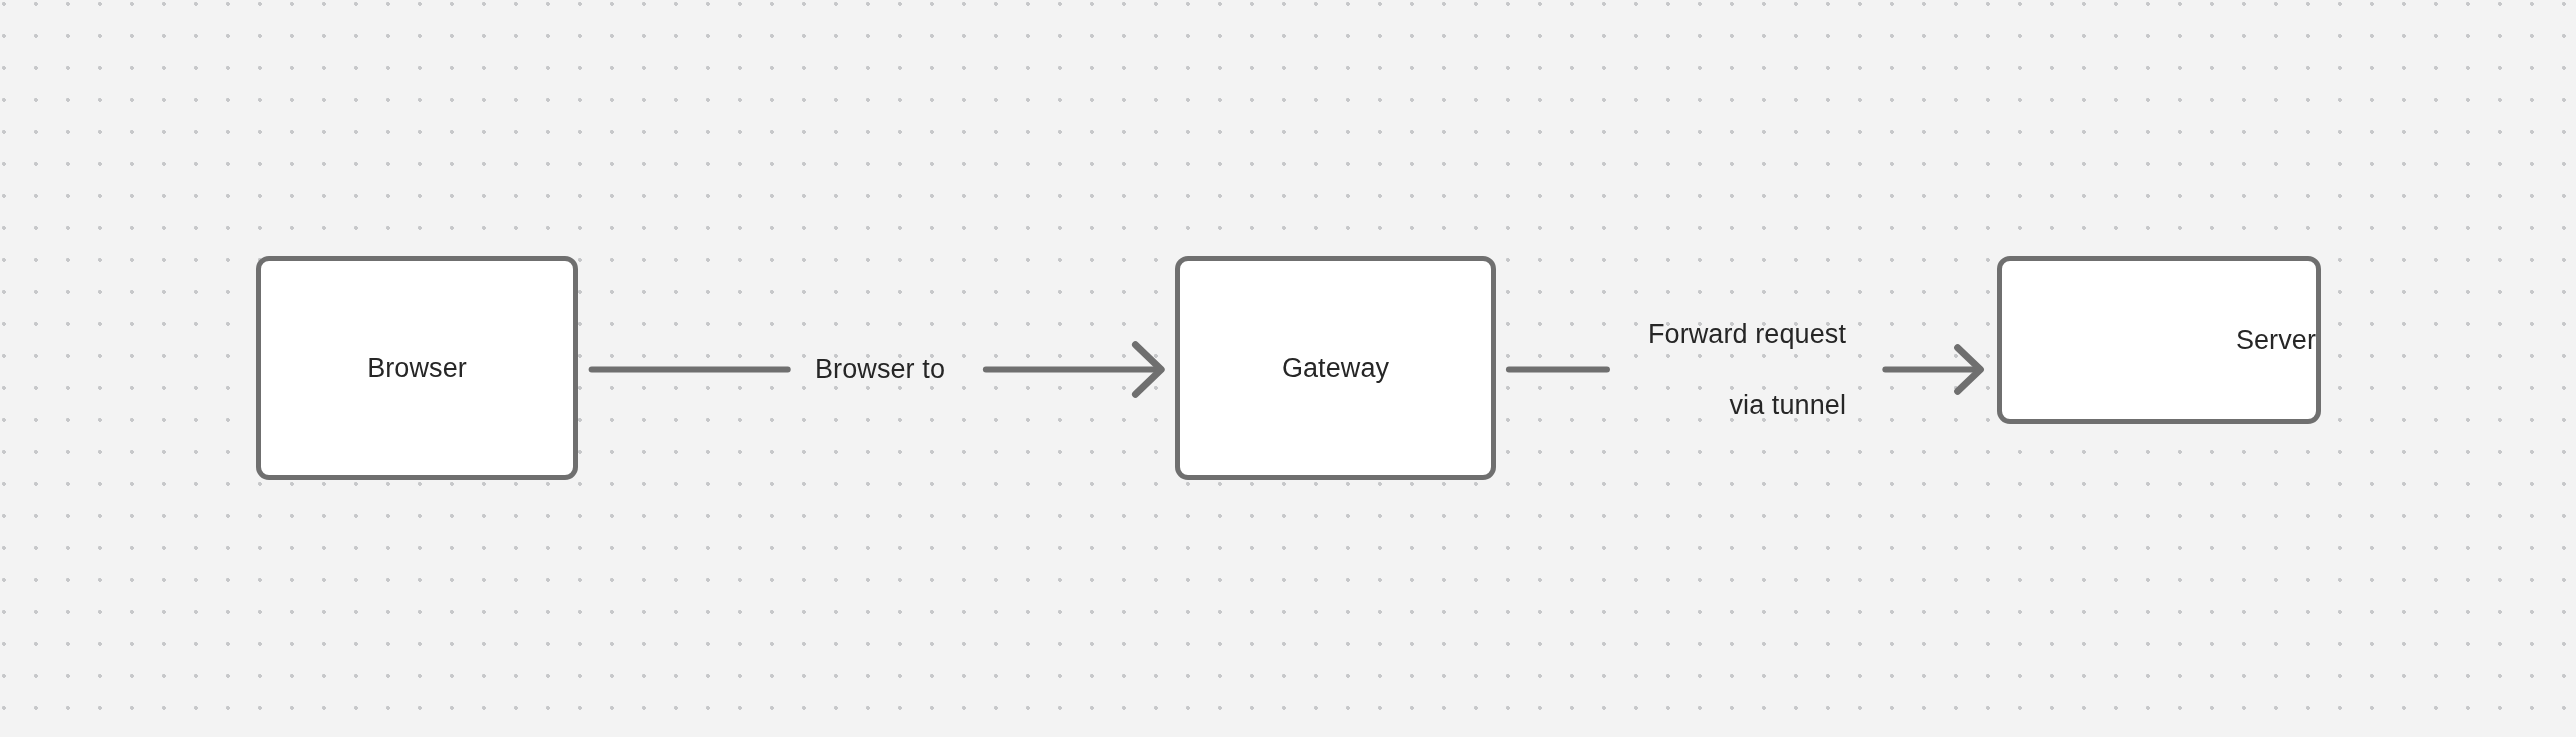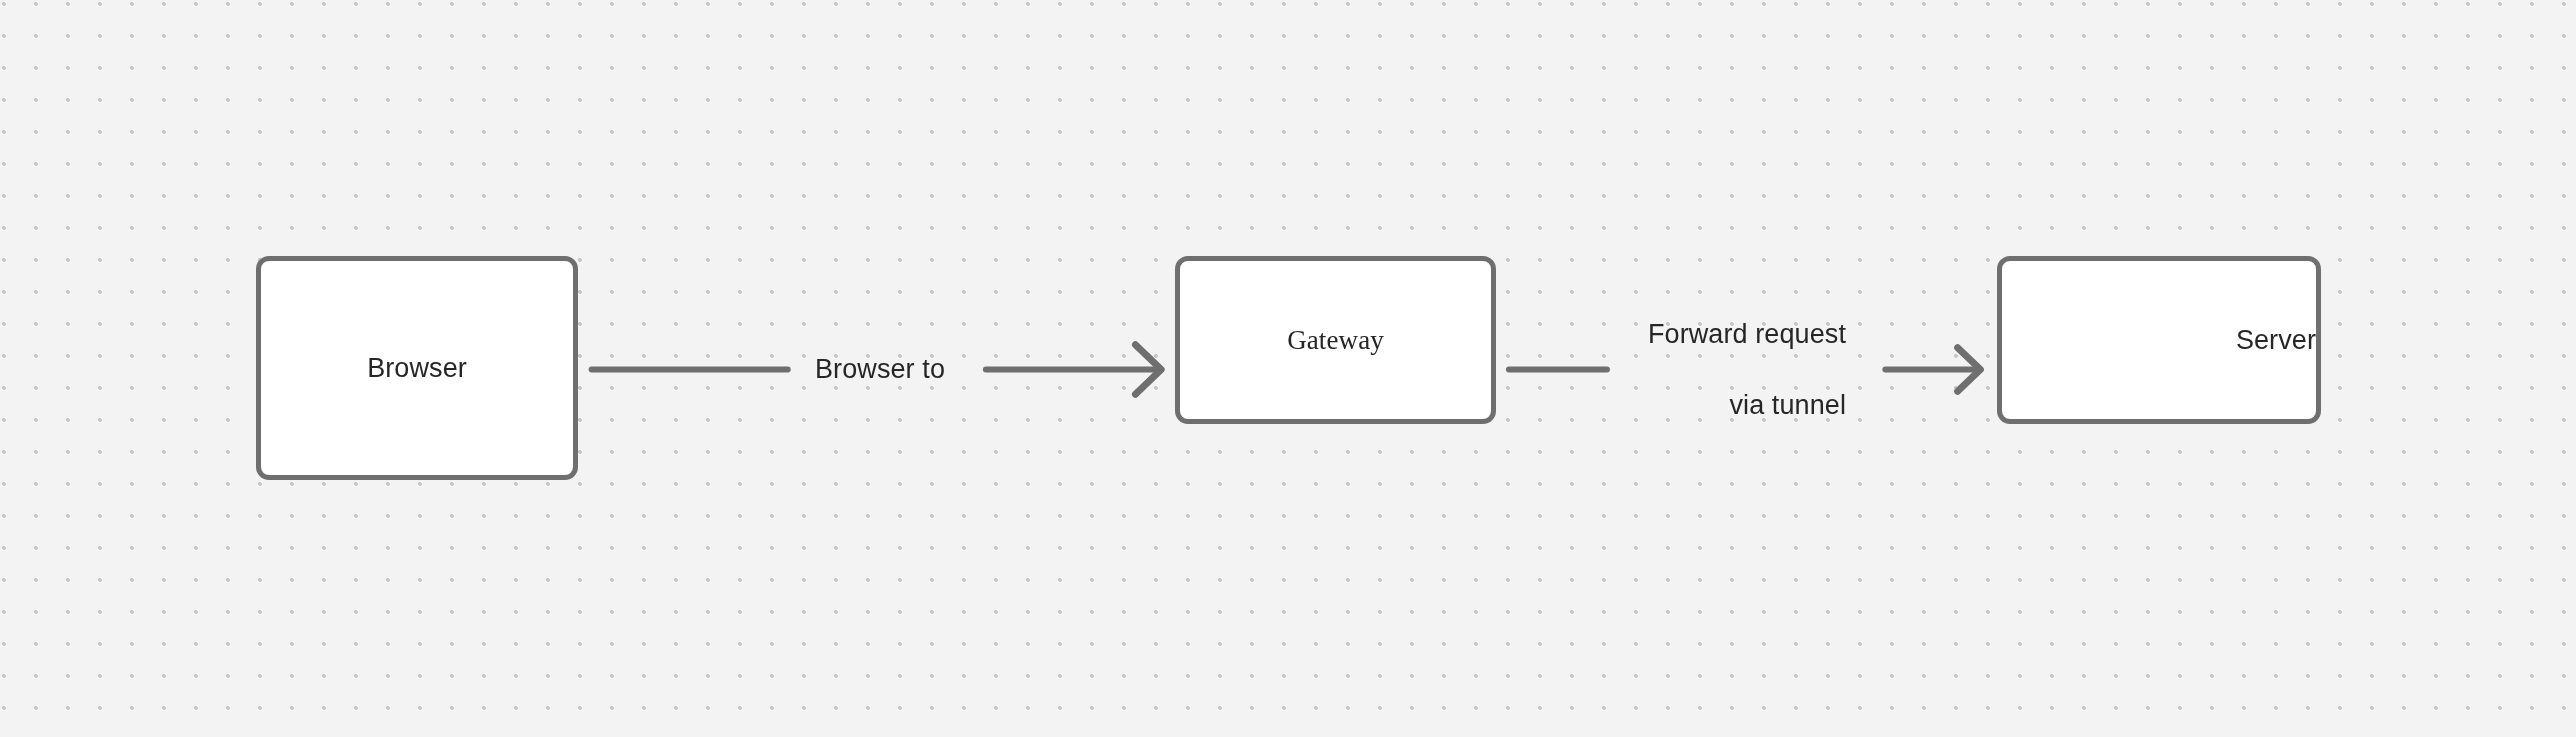--- a/index.html
+++ b/index.html
@@ -91,7 +91,7 @@
     <span class="node-label">Browser</span>
   </div>
 
-  <div class="node" style="left:1175px; top:256px; width:321px; height:168px;font-family:Liberation Serif, serif;">
+  <div class="node" style="left:1175px; top:256px; width:321px; height:224px;">
     <span class="node-label">Gateway</span>
   </div>
 

